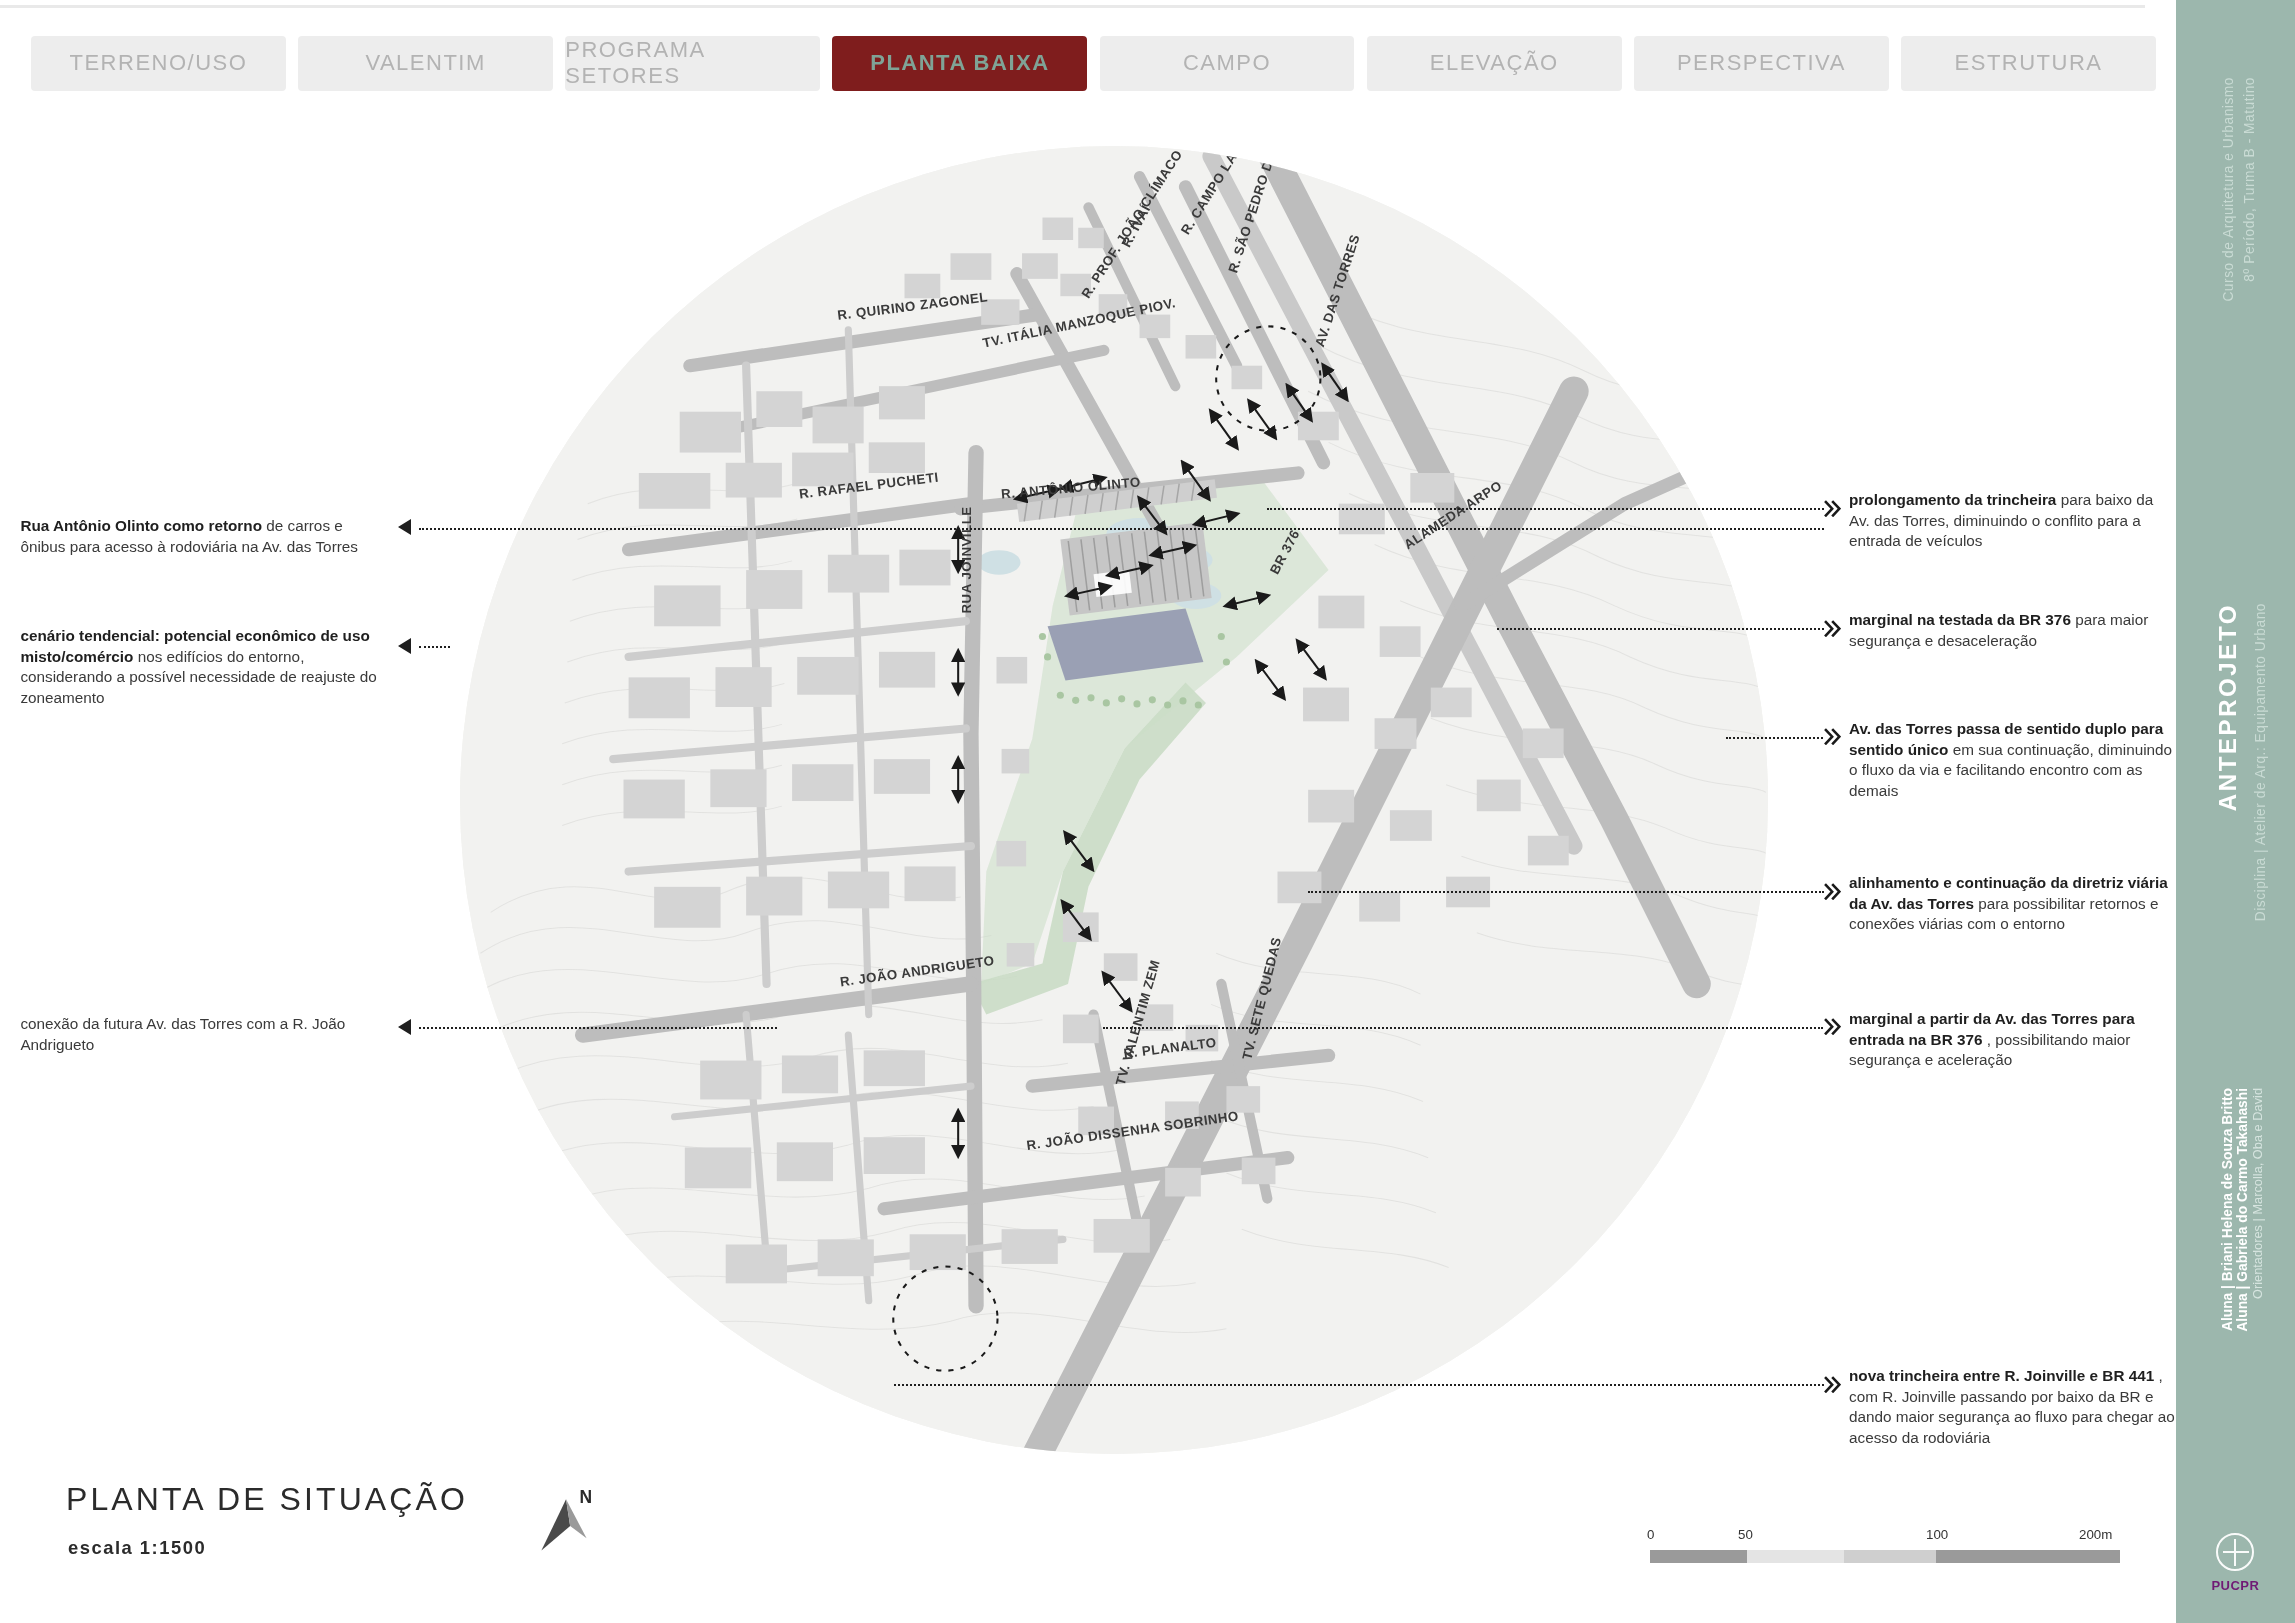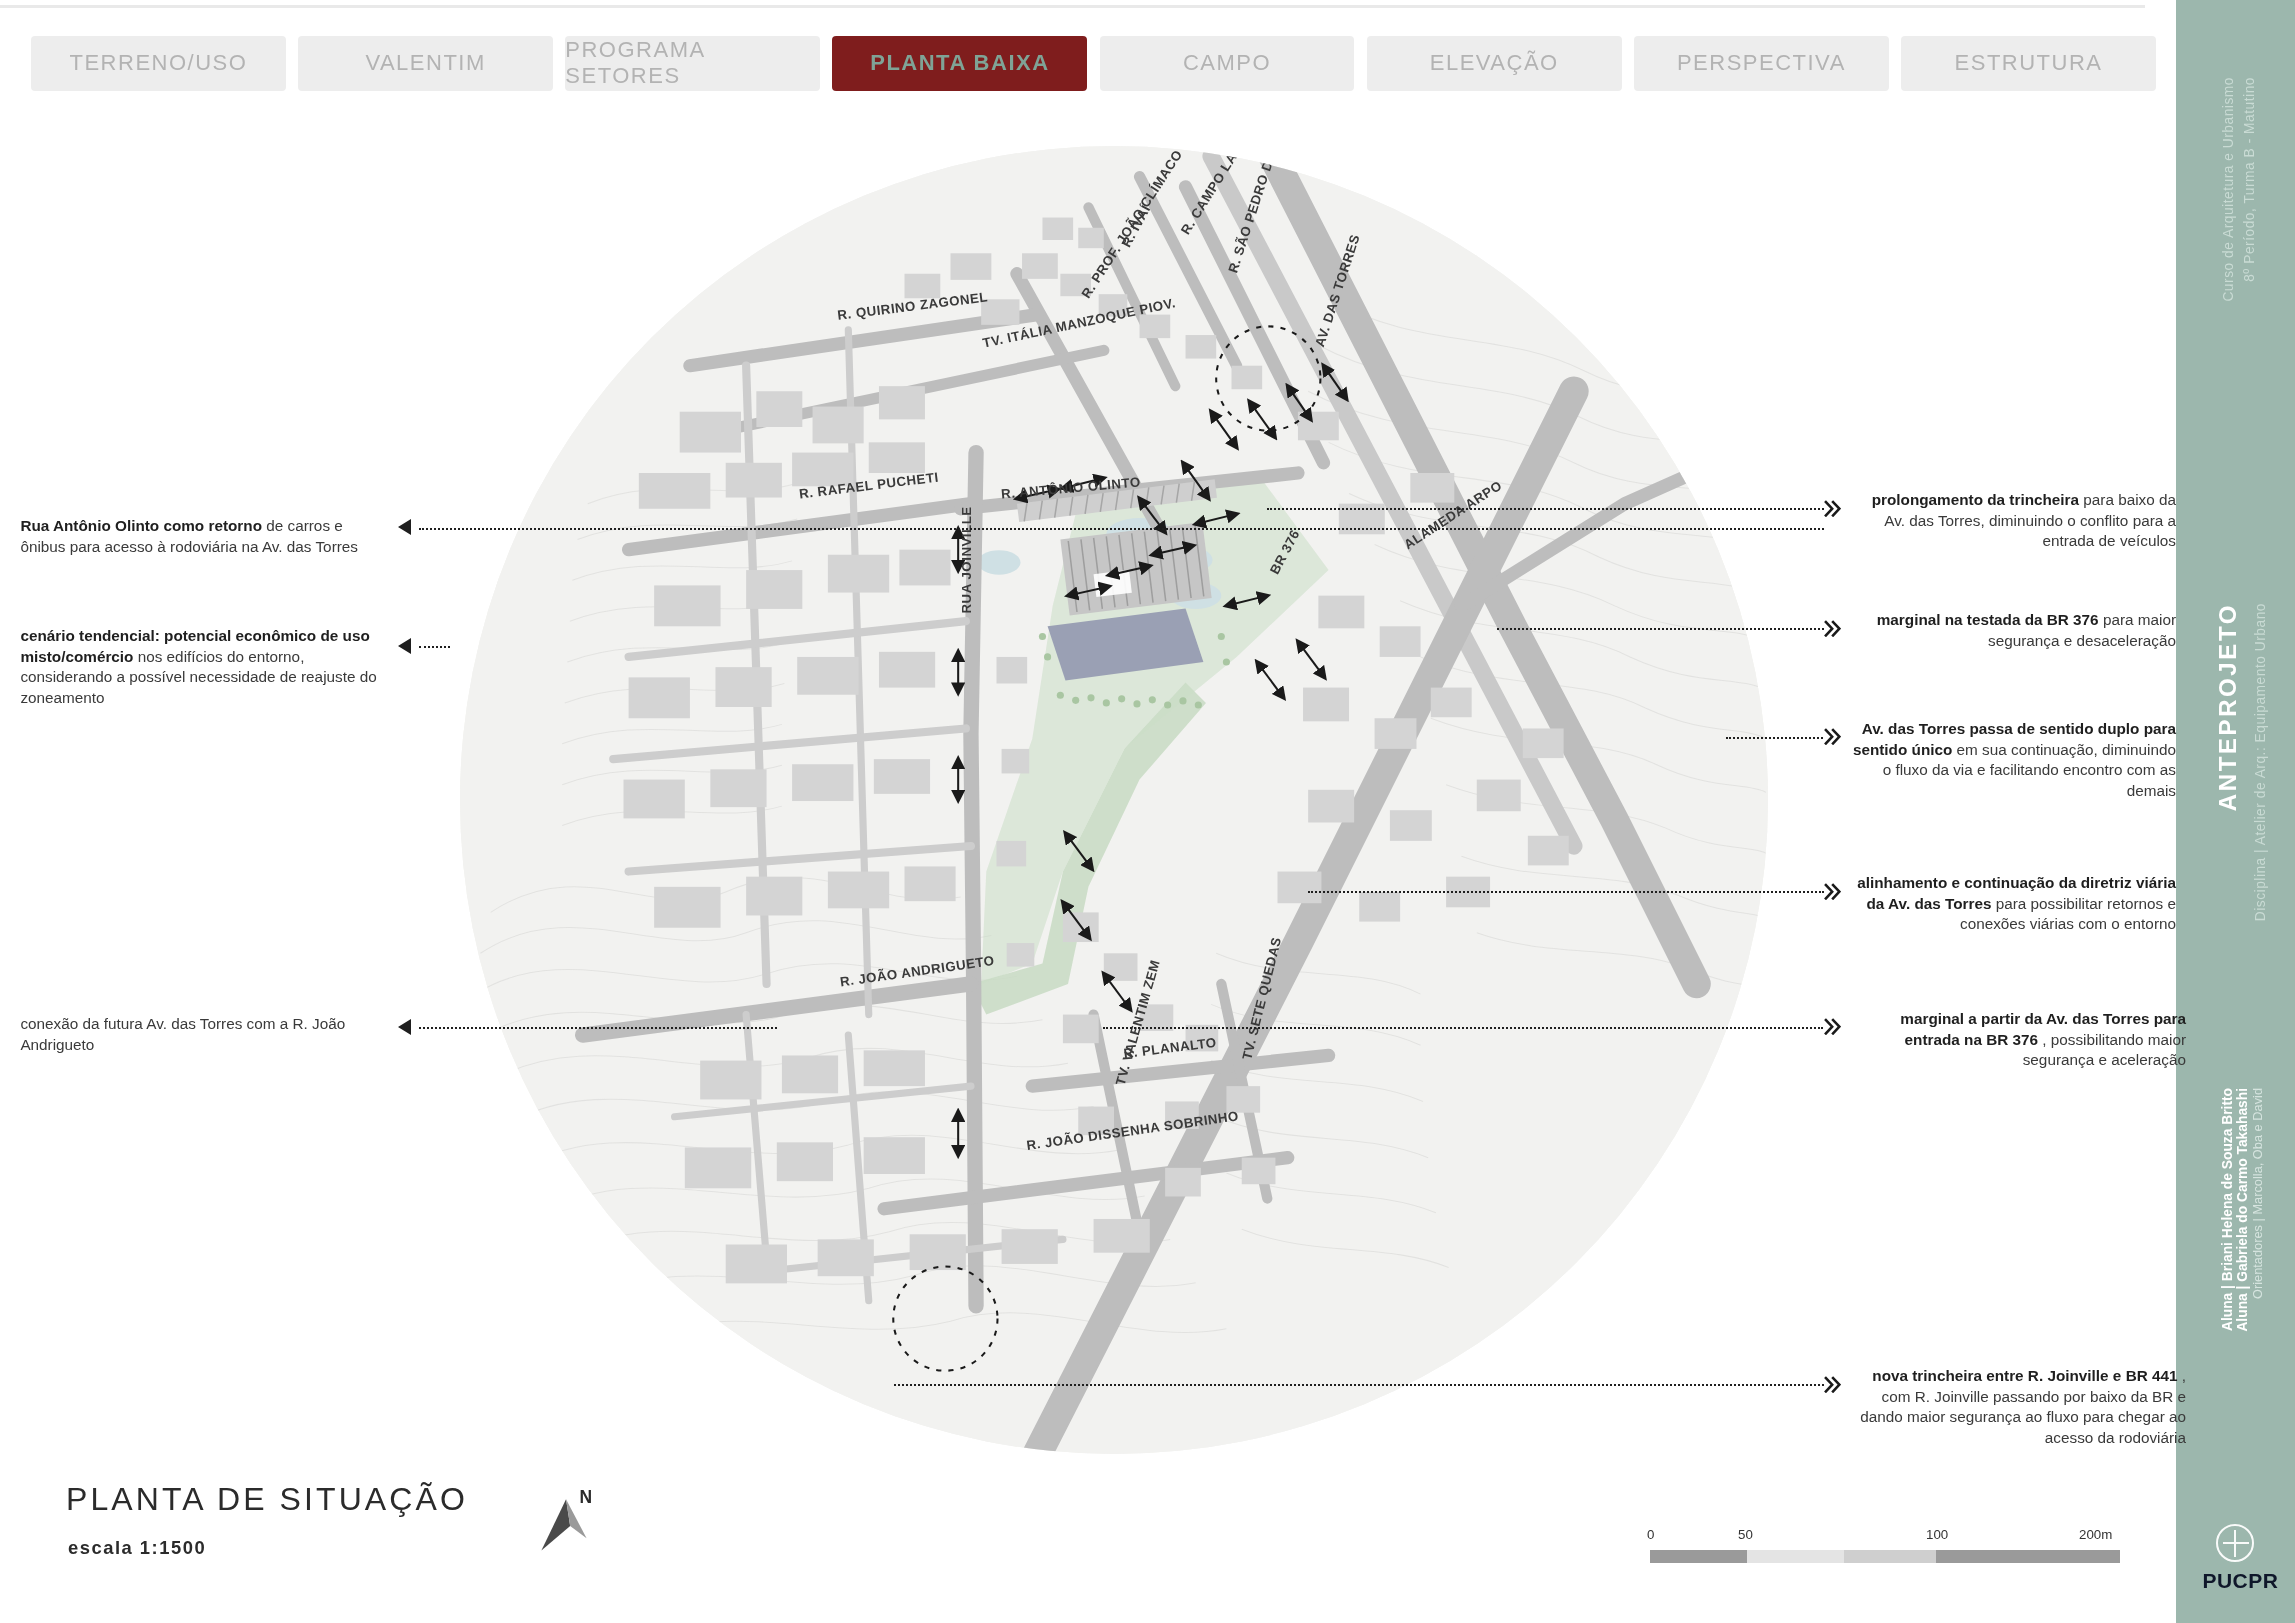--- a/index.html
+++ b/index.html
@@ -89,7 +89,7 @@
   .ann { position: absolute; font-size: 15.3px; line-height: 1.35; color: #3a3a3a; }
   .ann b { font-weight: 700; color: #1f1f1f; }
   .ann.left  { }
-  .ann.right { text-align: right; }
+  .ann.right { text-align: left; }
 
   .leader {
     position: absolute;

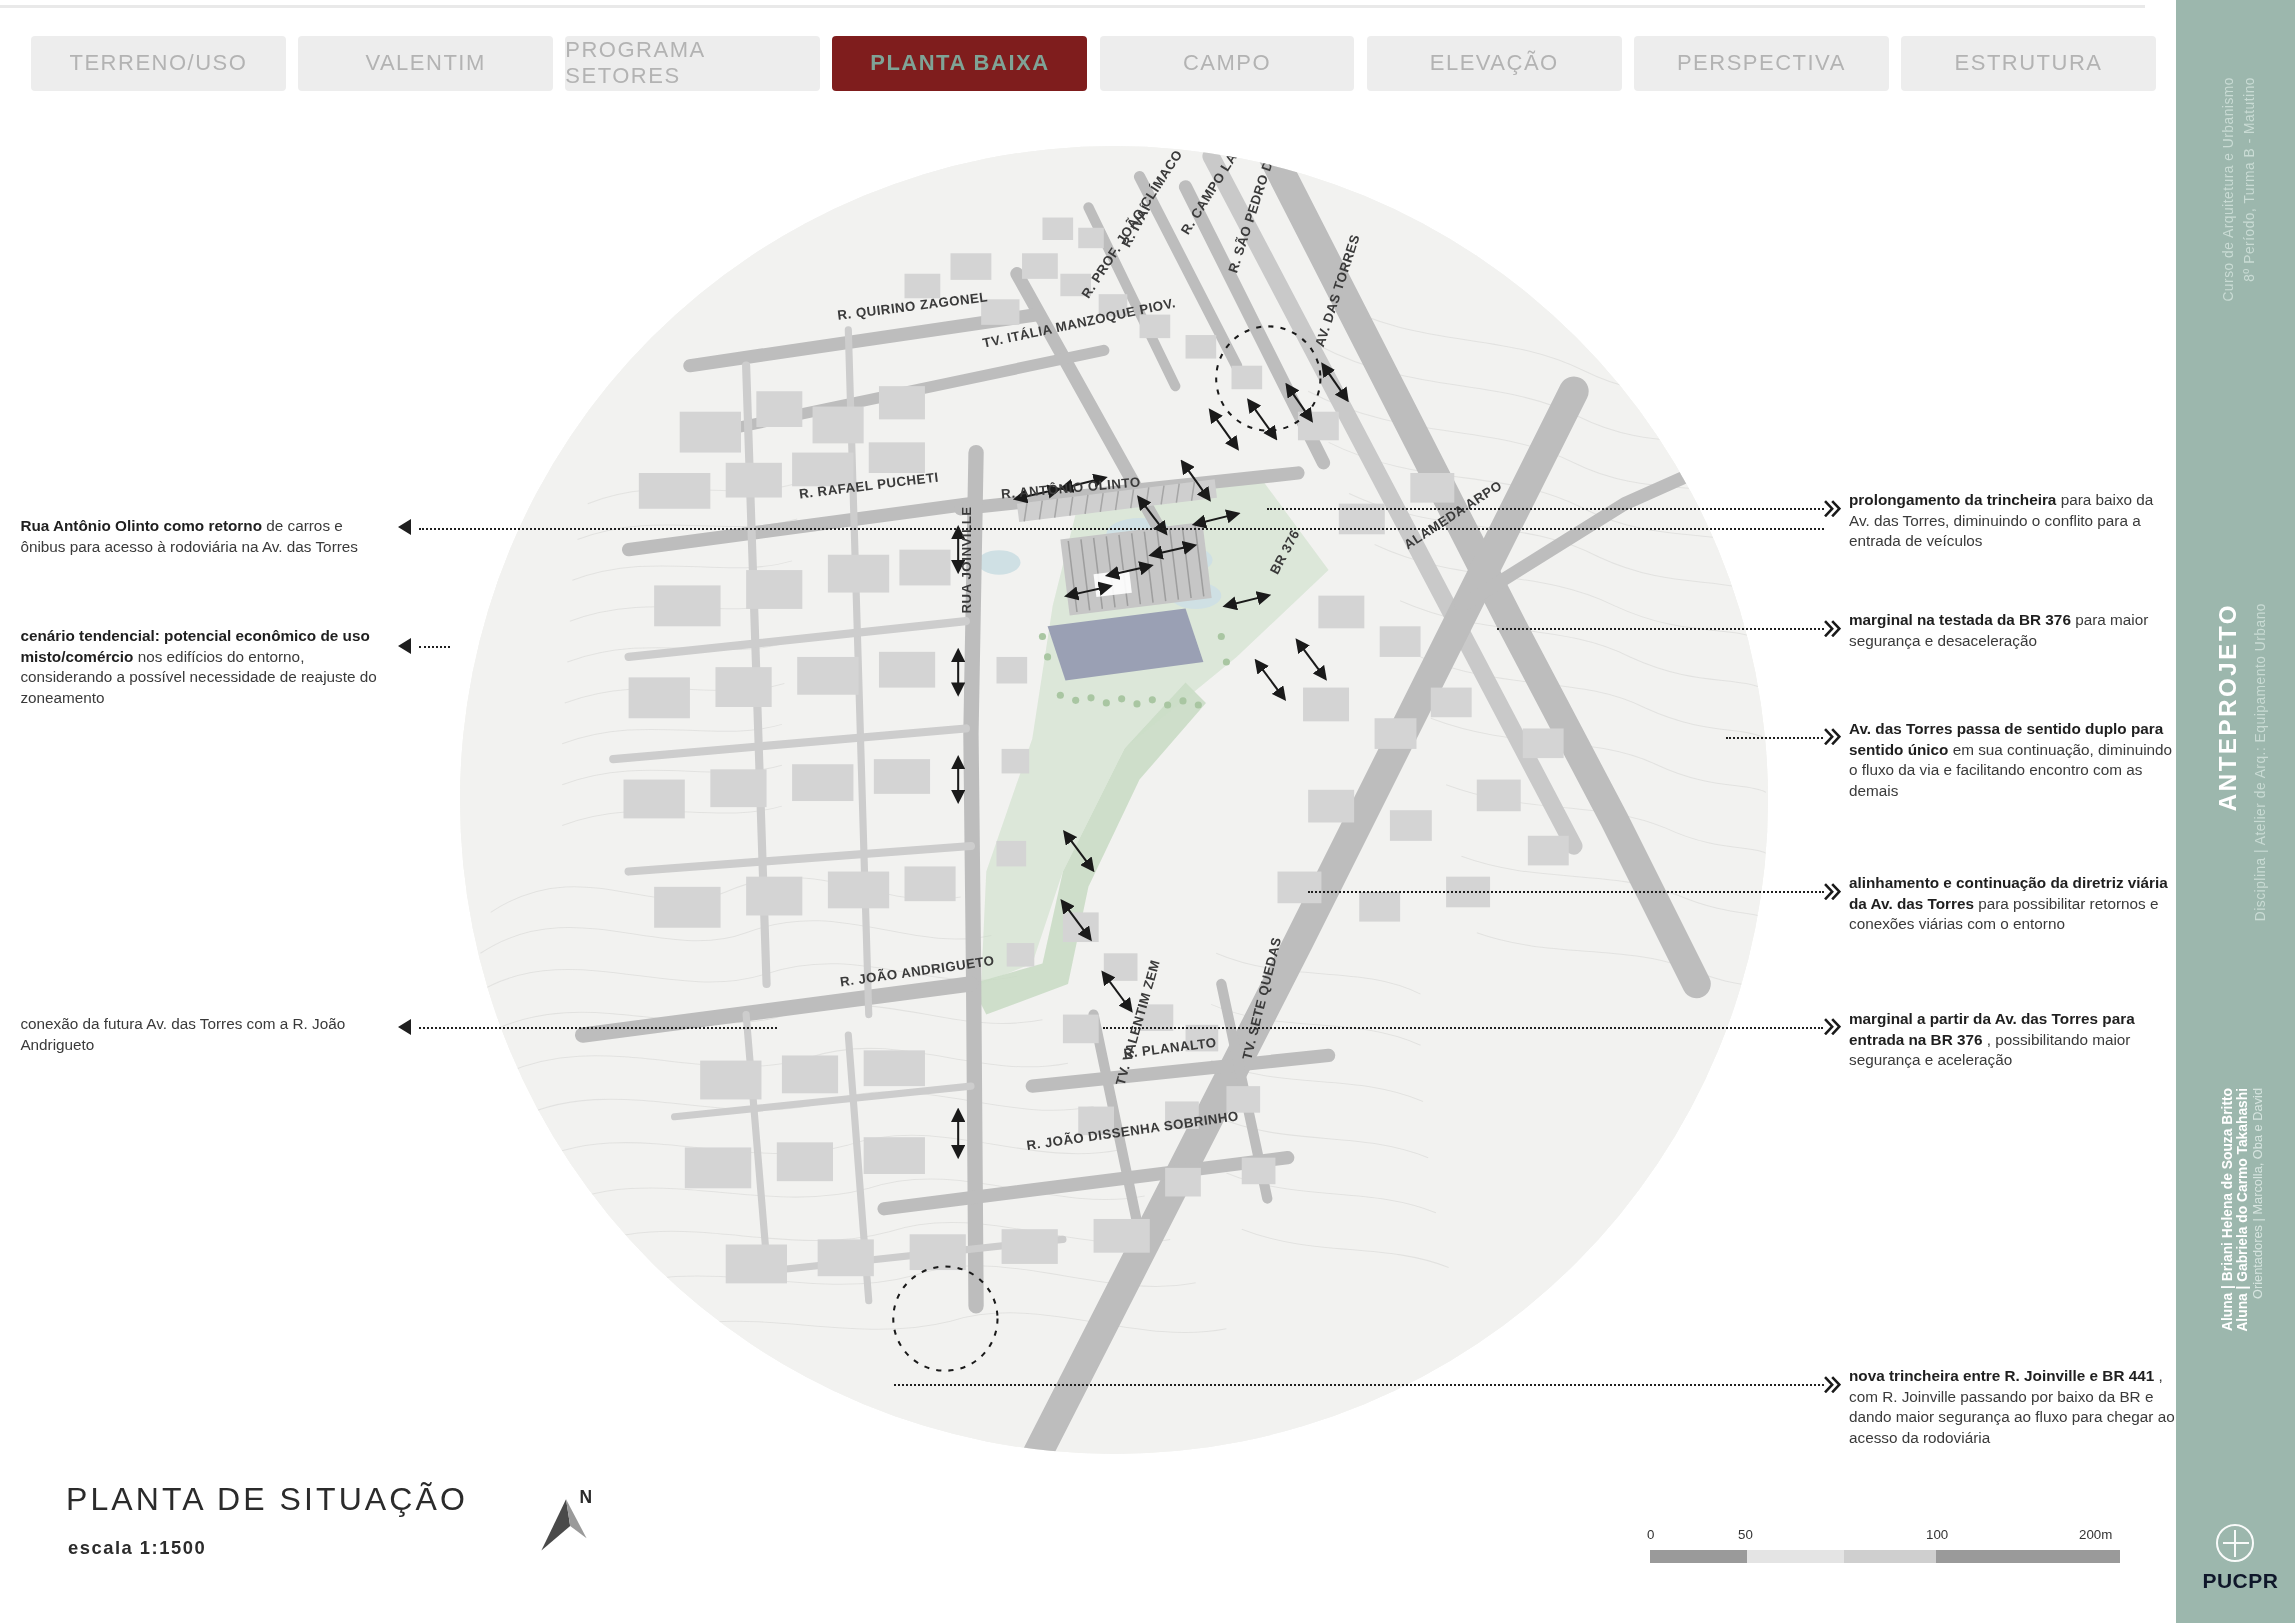--- a/index.html
+++ b/index.html
@@ -71,7 +71,7 @@
   .sb-logo-mark::after {
     content:""; position:absolute; top:50%; left:4.1px; height:2px; width:26.6px; background:#fff; transform:translateY(-50%);
   }
-  .sb-logo-text { font-size: 21px; font-weight:700; color:#0f172a; letter-spacing:0.5px;}
+  .sb-logo-text { font-size: 13px; font-weight:700; color:#701a75; letter-spacing:0.5px;}
 
   
   .mapwrap {

